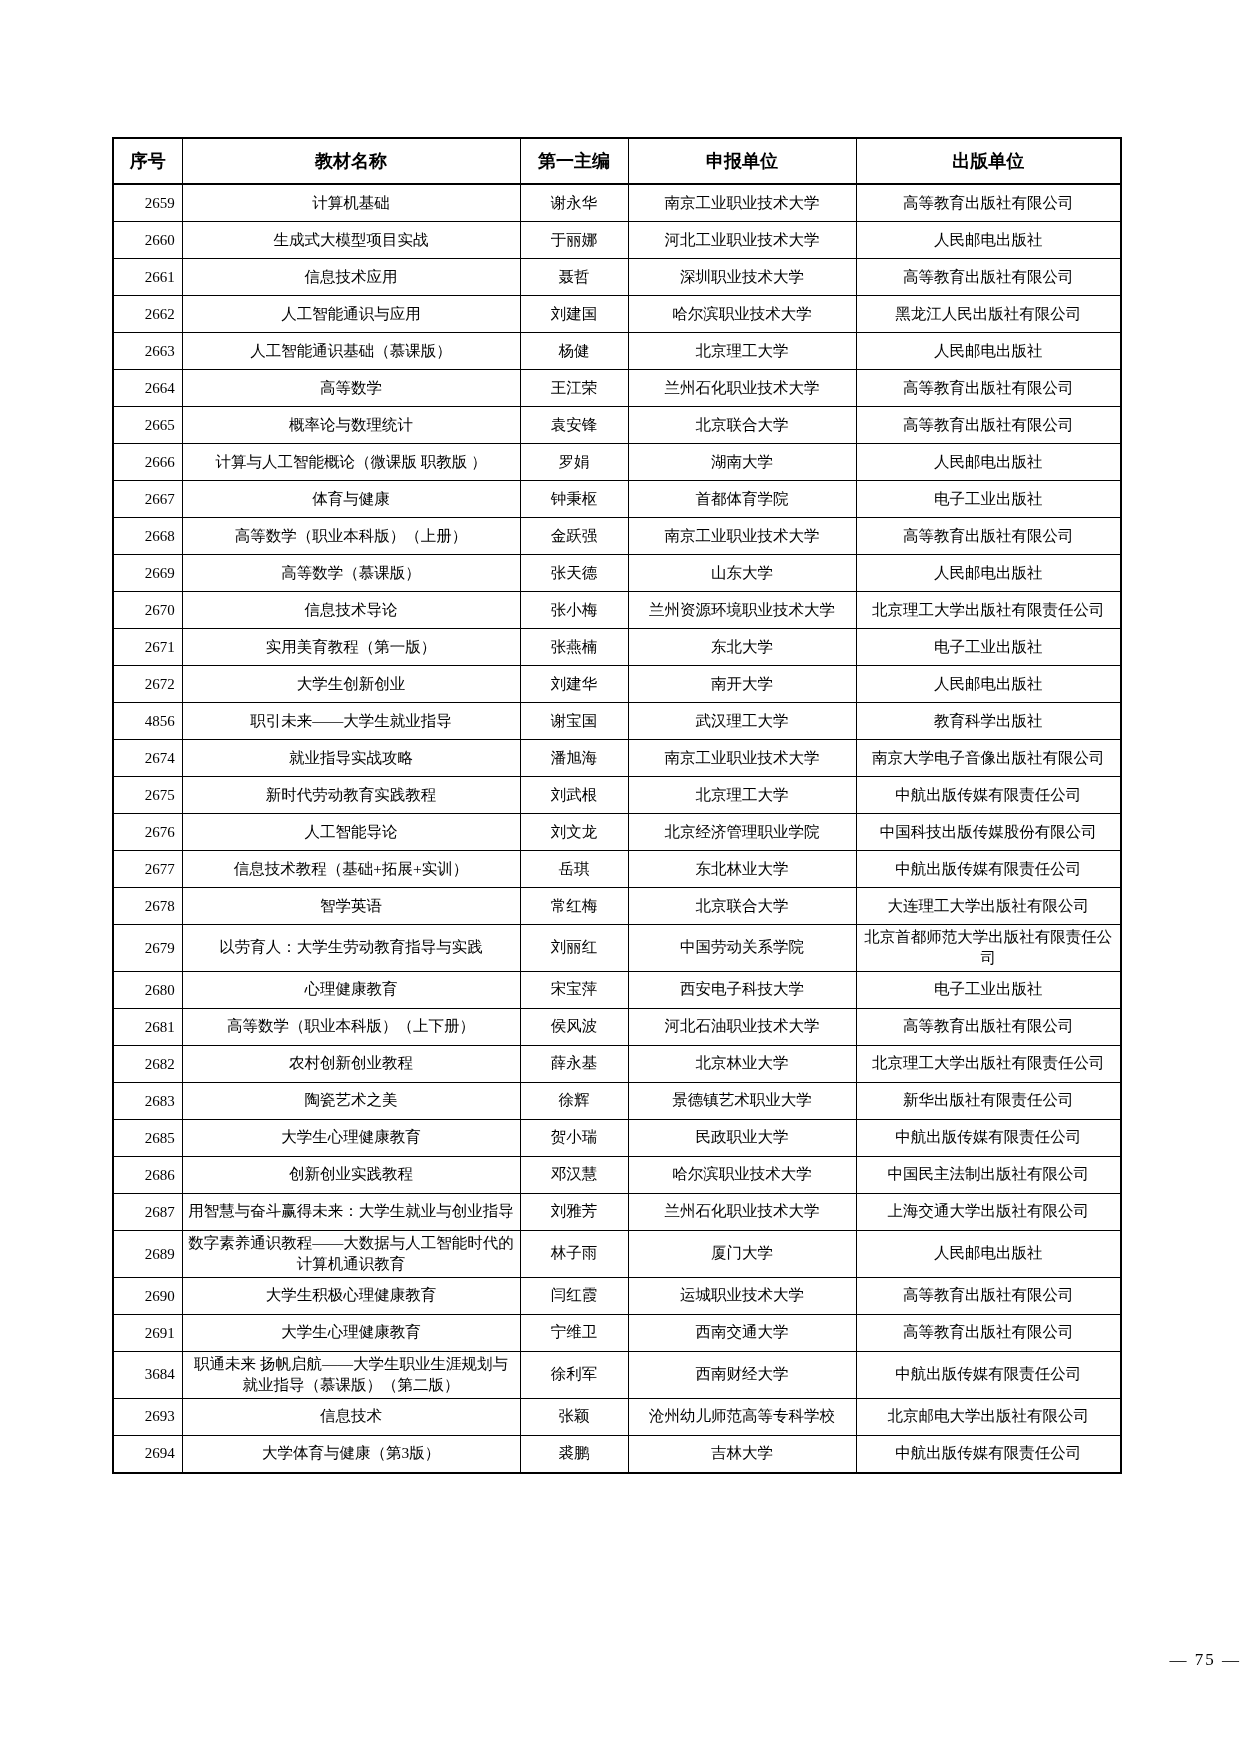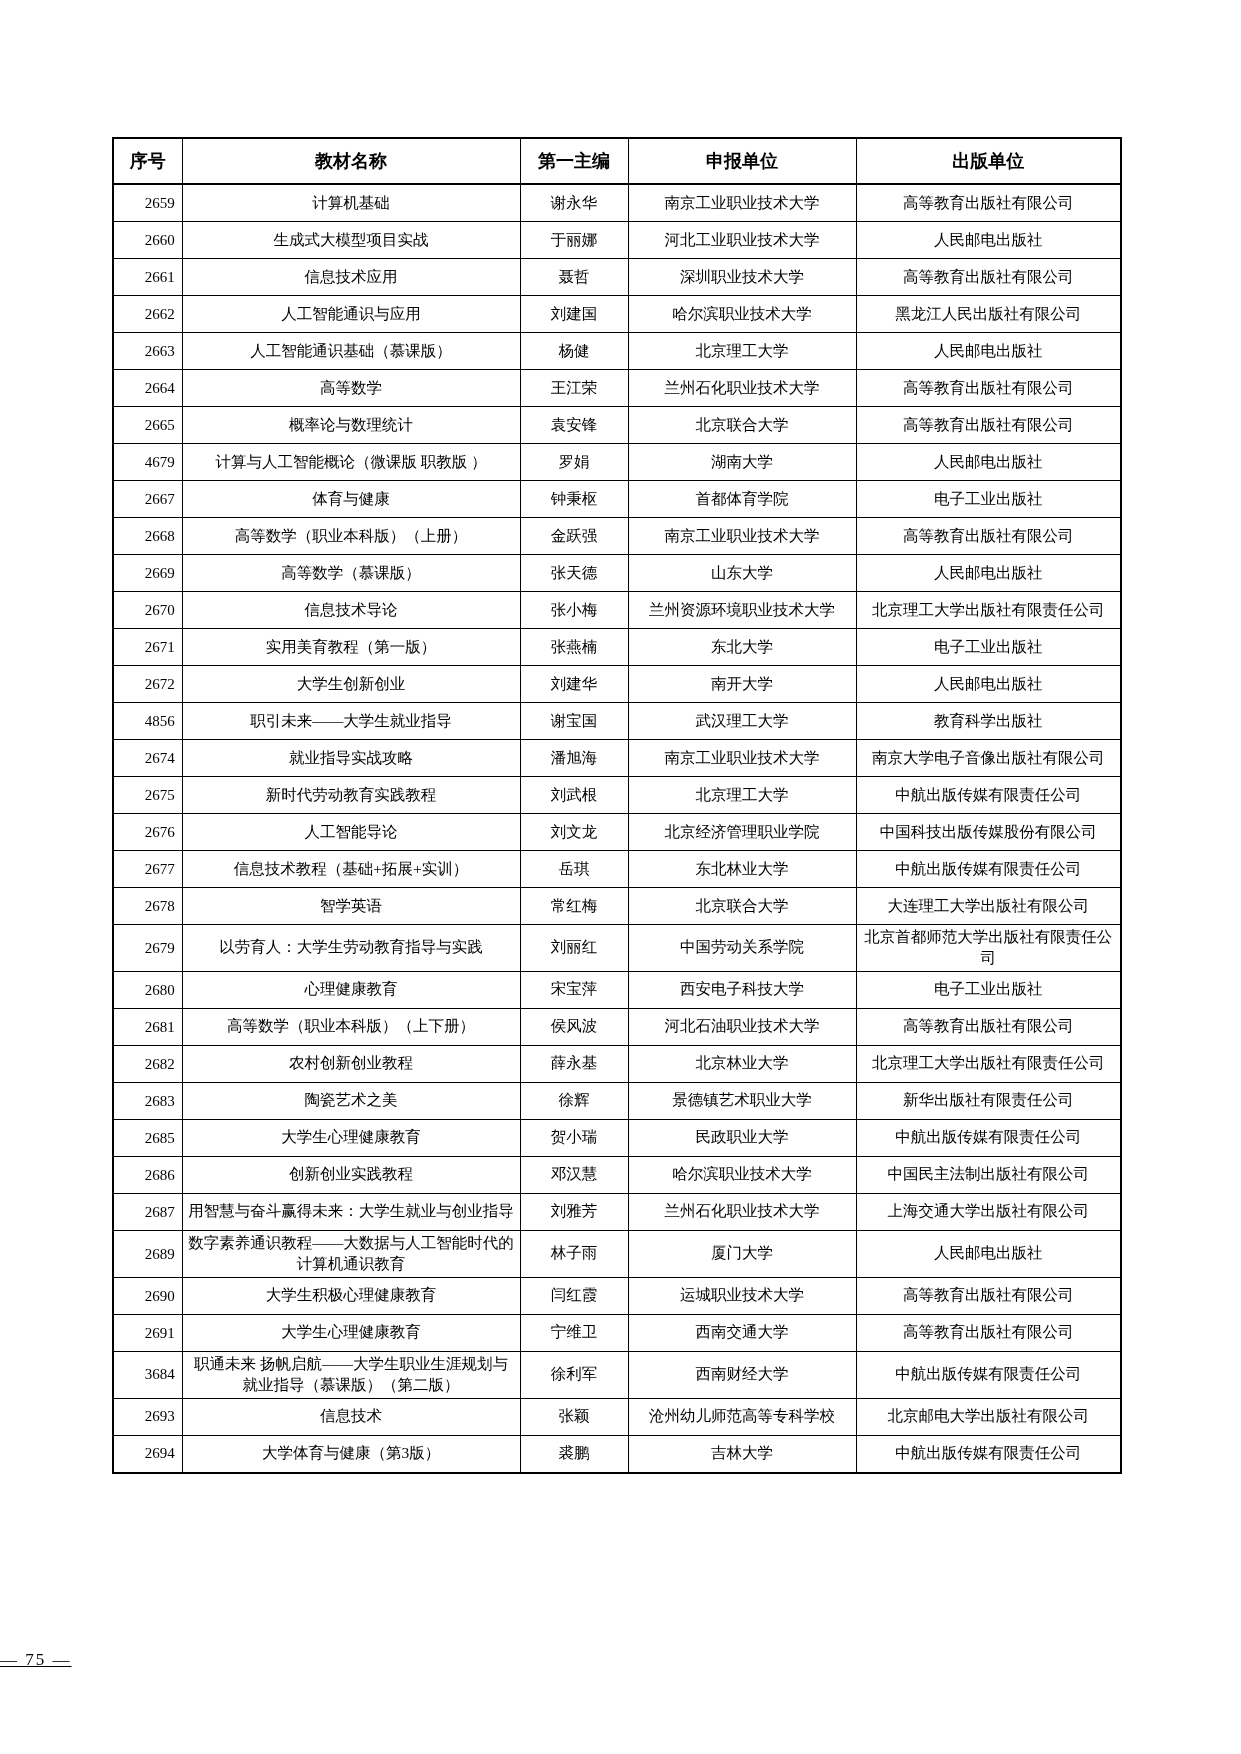--- a/index.html
+++ b/index.html
@@ -134,7 +134,7 @@
           <td>高等教育出版社有限公司</td>
         </tr>
         <tr>
-          <td class="serial">4679</td>
+          <td class="serial">2666</td>
           <td>计算与人工智能概论（微课版 职教版 ）</td>
           <td>罗娟</td>
           <td>湖南大学</td>

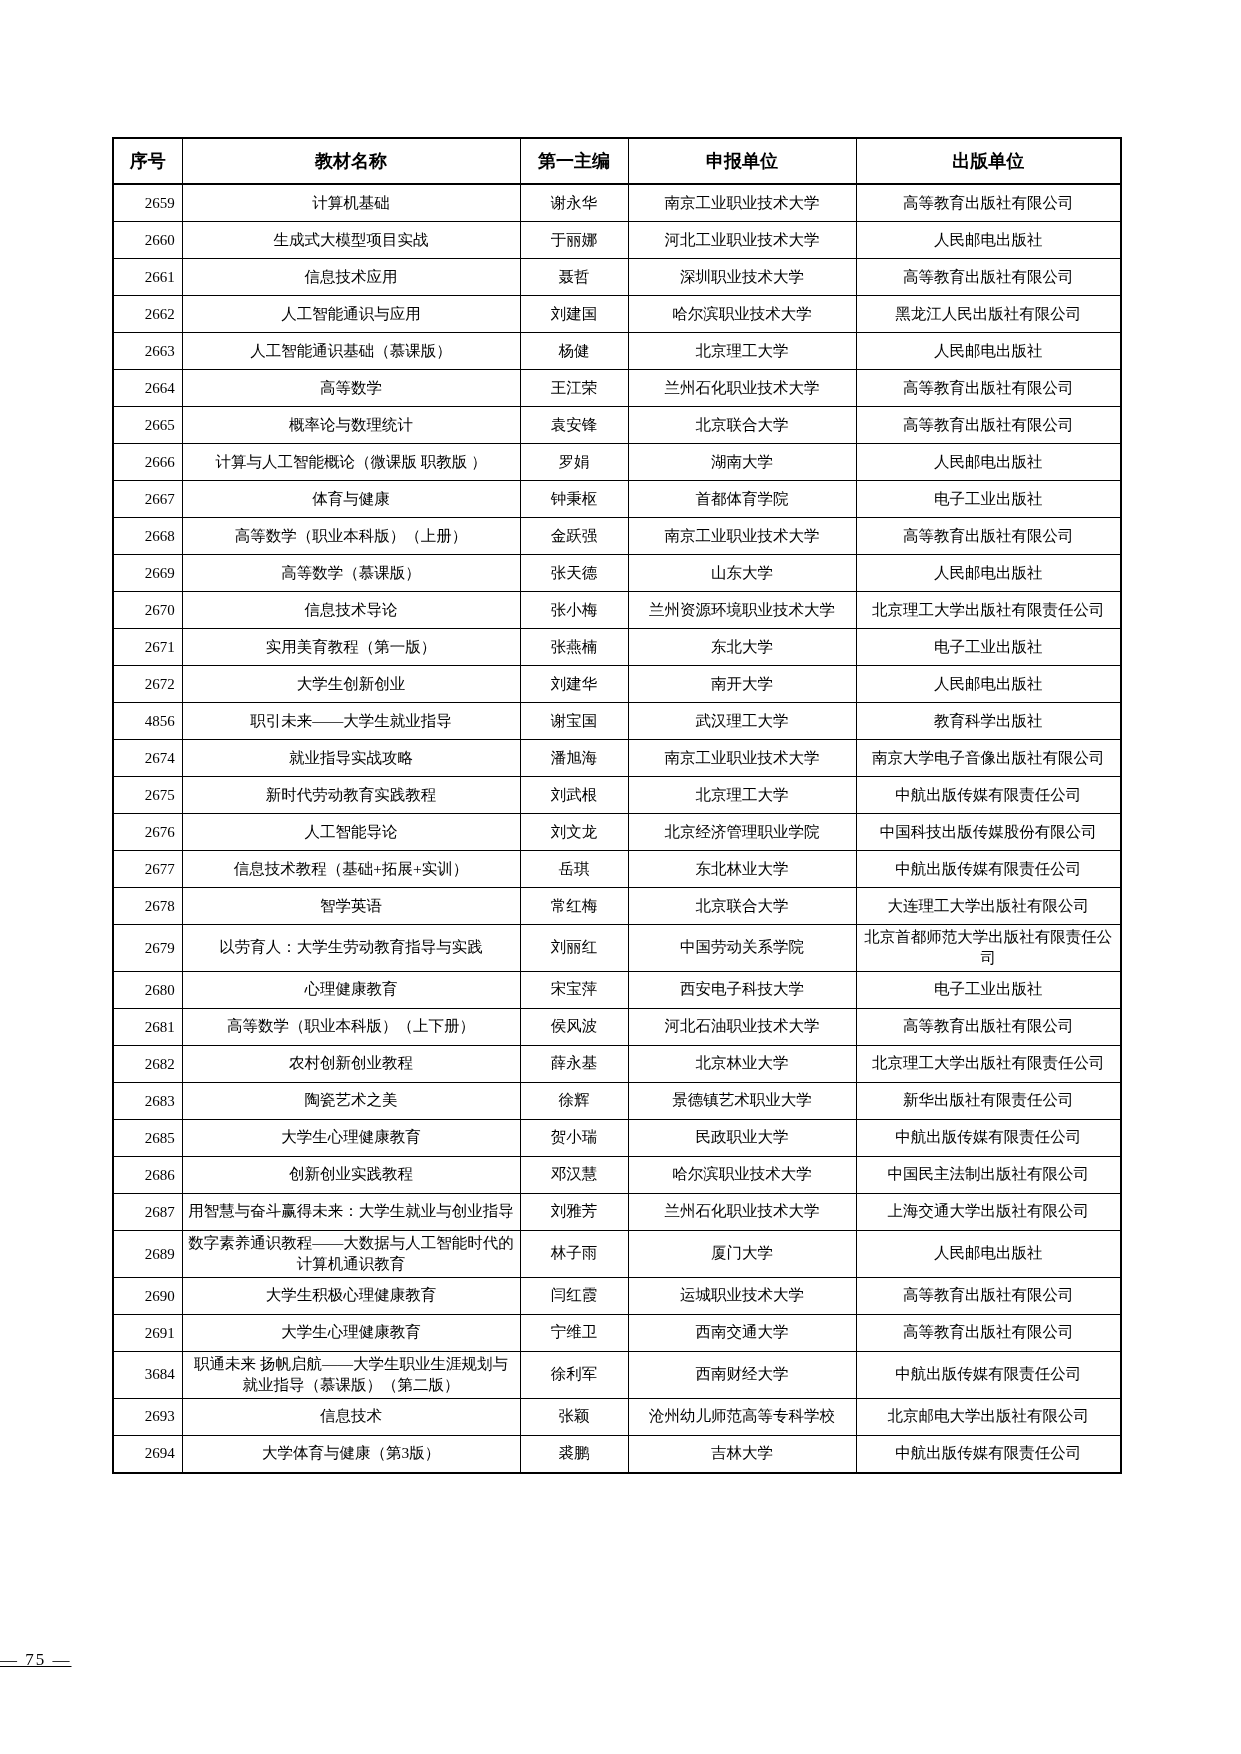--- a/index.html
+++ b/index.html
@@ -54,11 +54,10 @@
     left: 0;
     top: 1650px;
     width: 100%;
-    text-align: left;
+    text-align: right;
     font-size: 17px;
     font-family: "Liberation Serif", "DejaVu Serif", serif;
     letter-spacing: 2px;
-    text-decoration: underline;
   }
 </style>
 </head>

